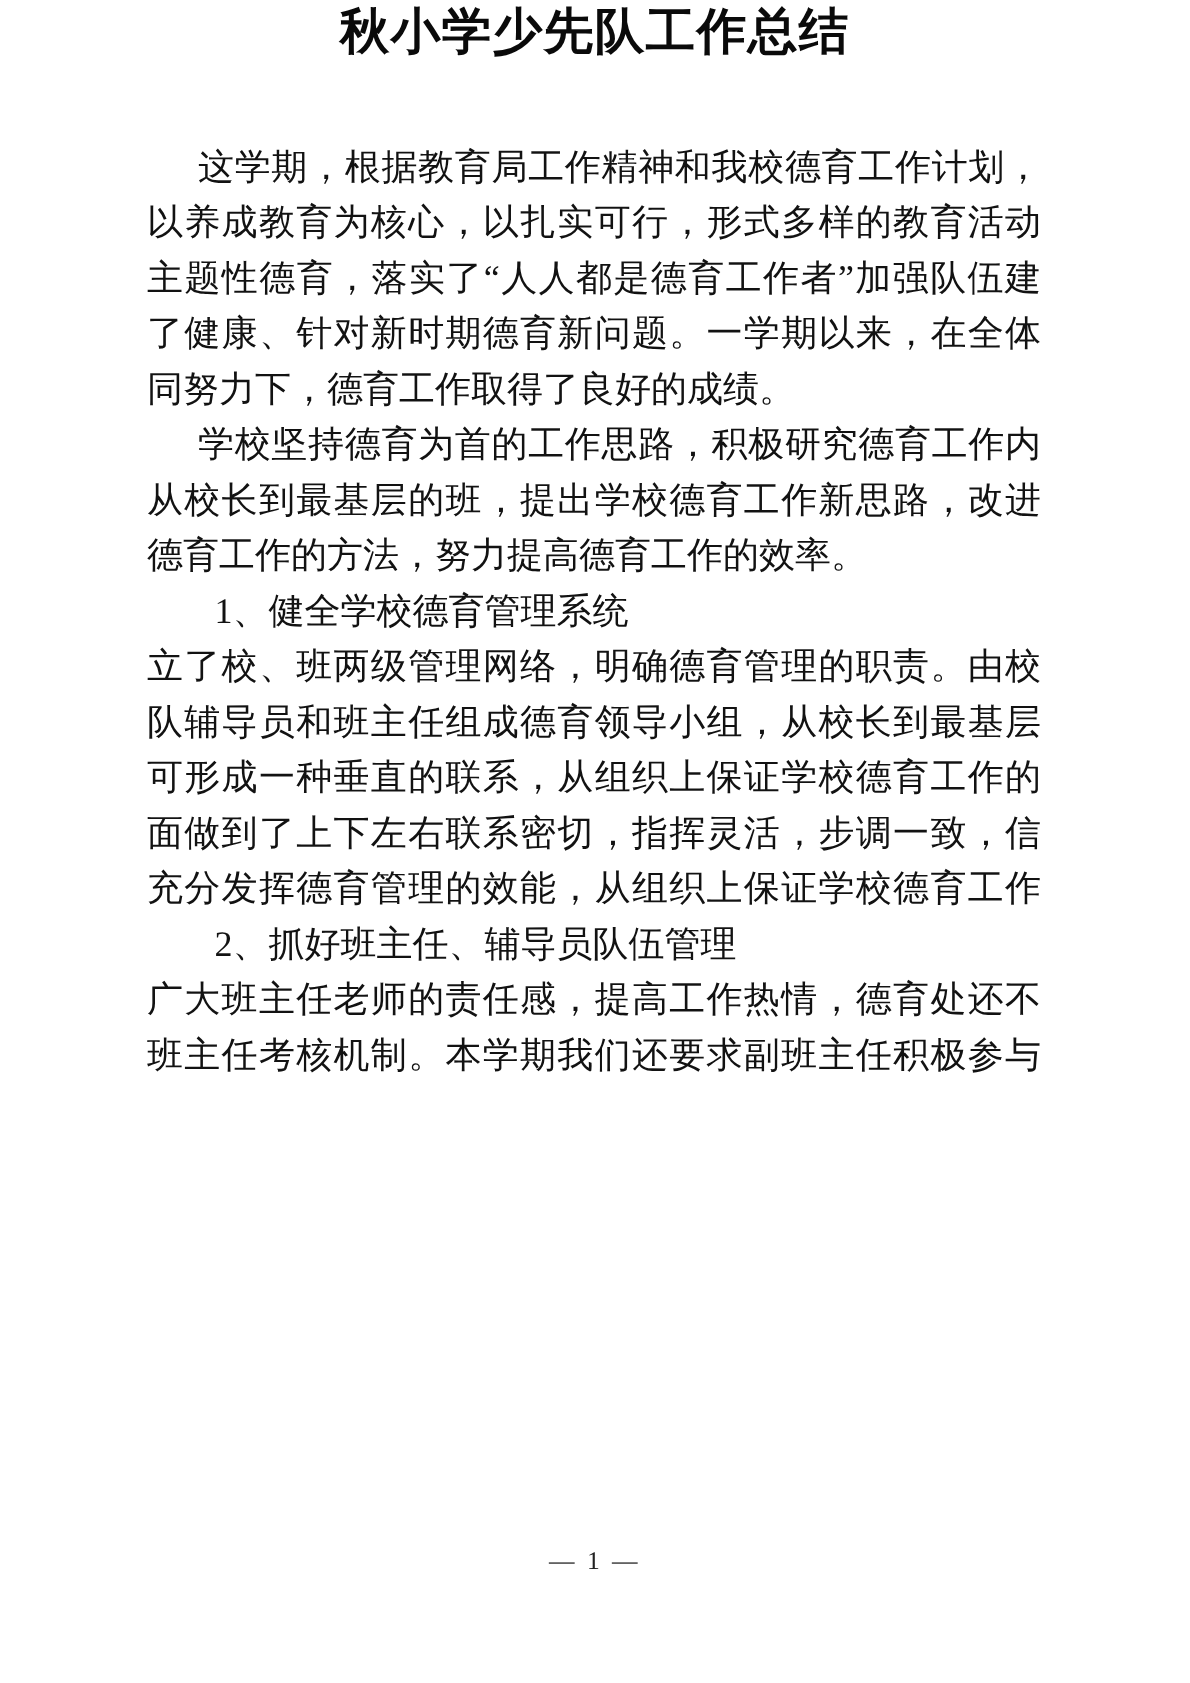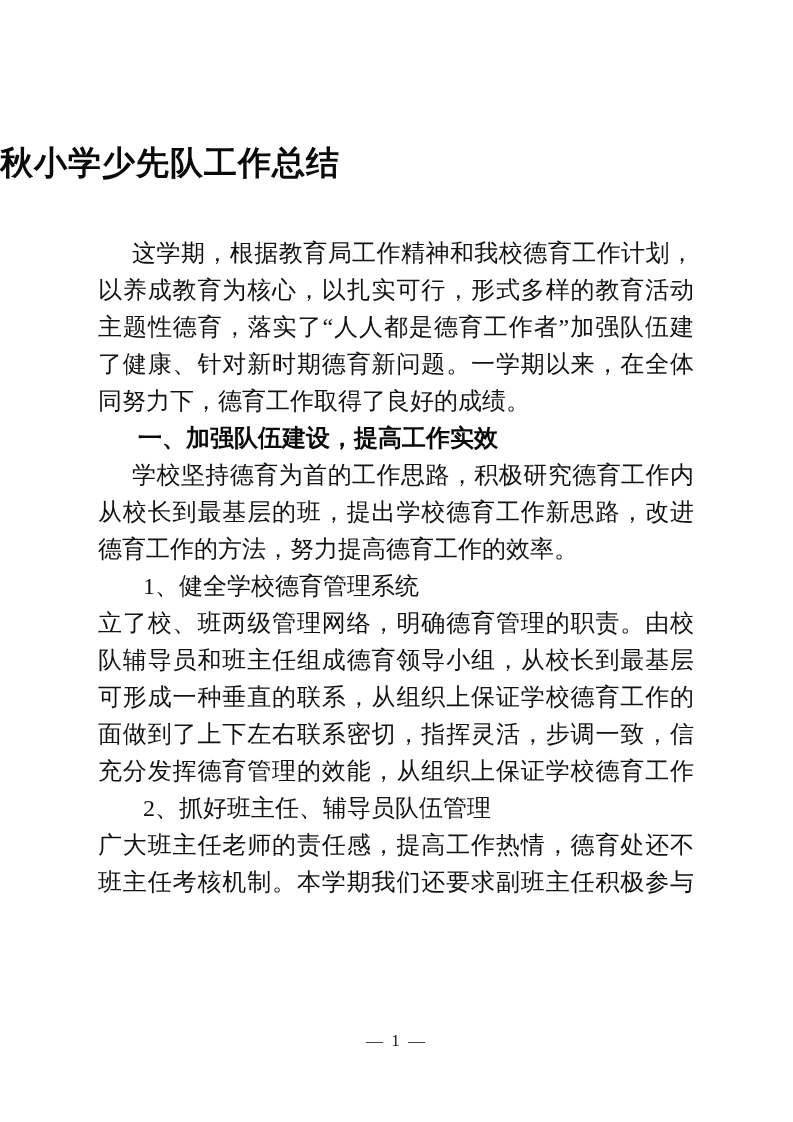--- a/index.html
+++ b/index.html
@@ -18,11 +18,10 @@
   }
   .title {
     margin: 0;
-    padding-top: 141px;
     font-size: 33px;
     line-height: 44px;
     font-weight: 700;
-    text-align: left;
+    text-align: center;
     letter-spacing: 1px;
     color: #0a0a0a;
   }

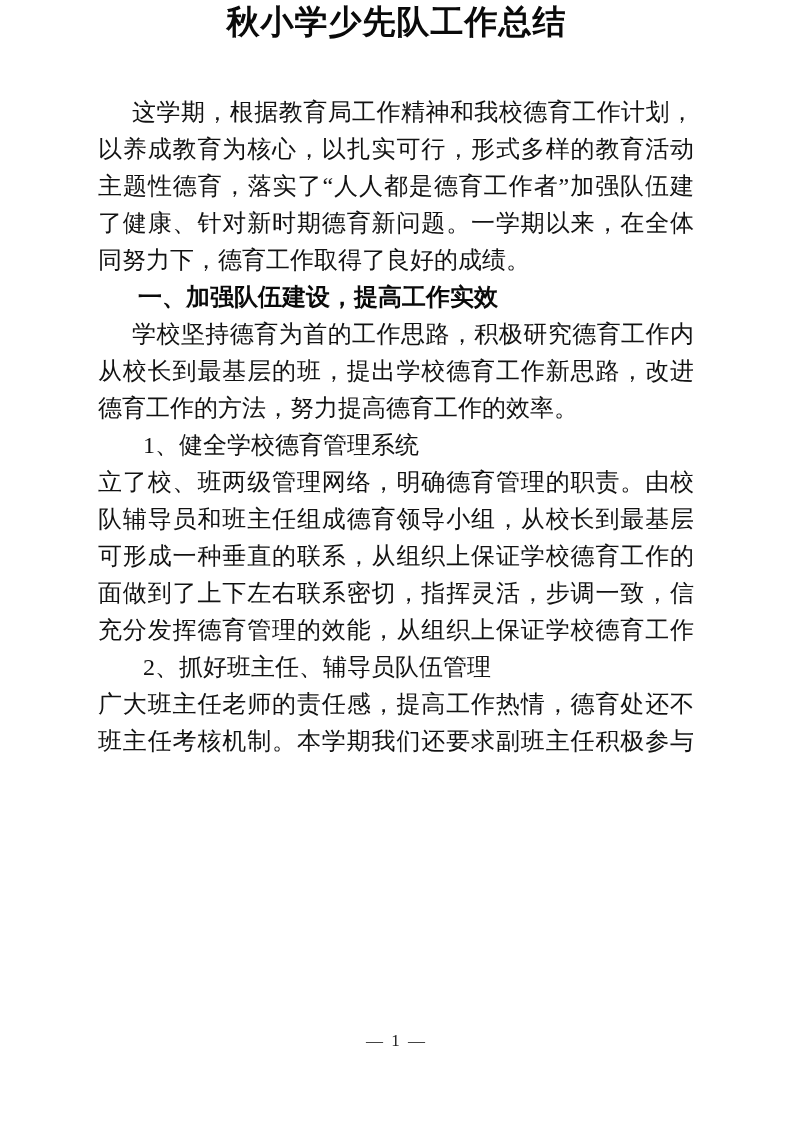--- a/index.html
+++ b/index.html
@@ -70,7 +70,6 @@
       <div class="line justify">主题性德育，落实了“人人都是德育工作者”加强队伍建设，营造</div>
       <div class="line justify">了健康、针对新时期德育新问题。一学期以来，在全体师生的共</div>
       <div class="line">同努力下，德育工作取得了良好的成绩。</div>
-      <div class="line h1ind bold">一、加强队伍建设，提高工作实效</div>
       <div class="line indent justify">学校坚持德育为首的工作思路，积极研究德育工作内容，</div>
       <div class="line justify">从校长到最基层的班，提出学校德育工作新思路，改进学校</div>
       <div class="line">德育工作的方法，努力提高德育工作的效率。</div>

